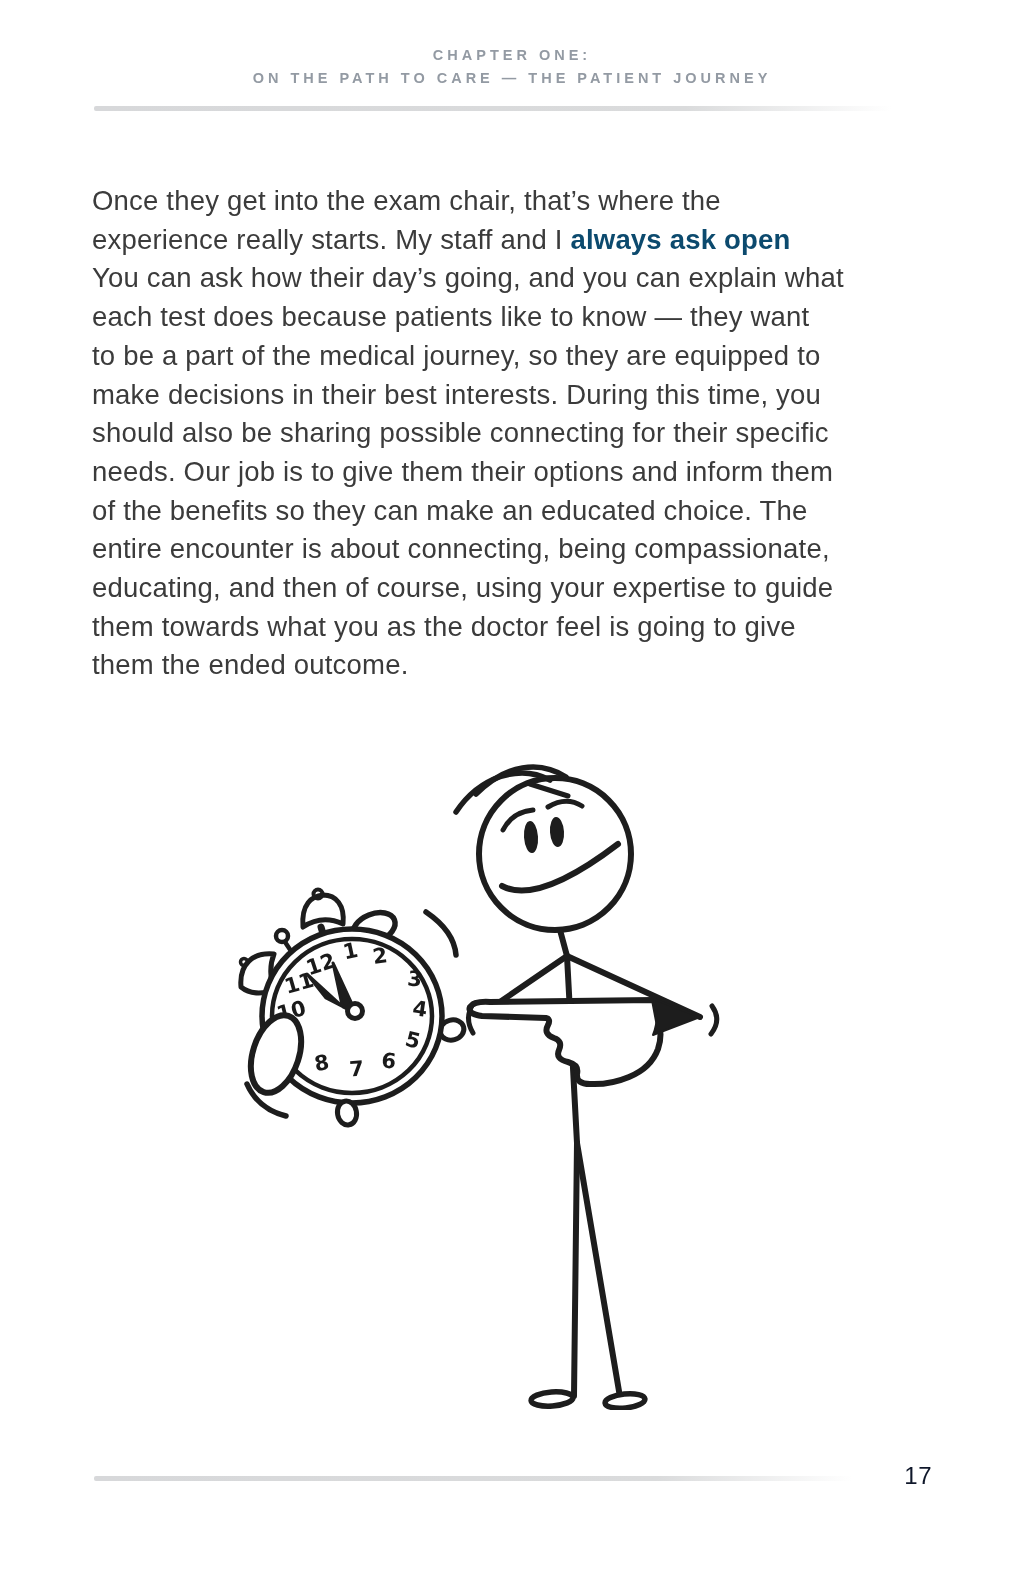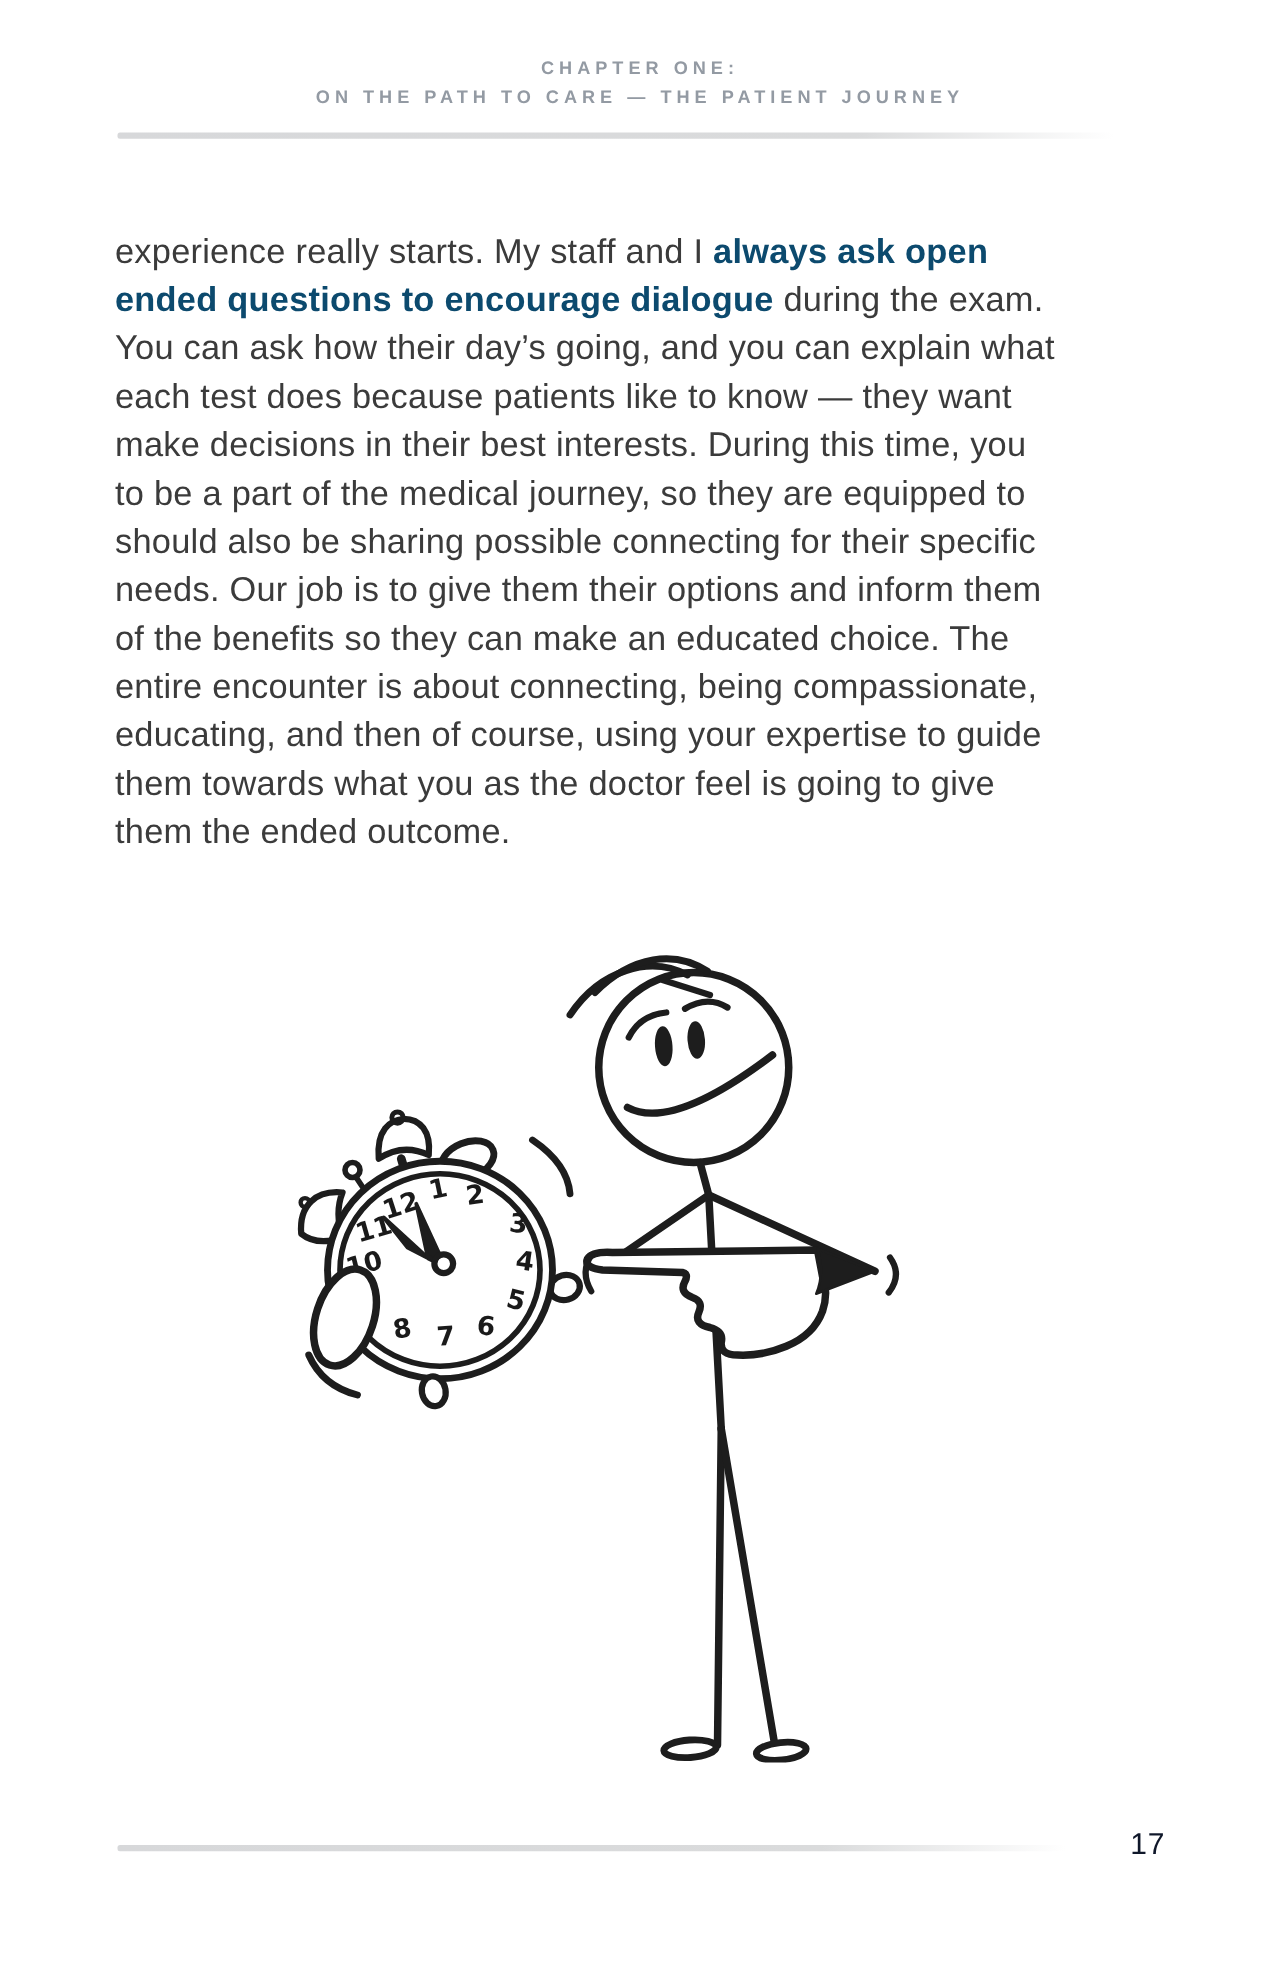--- a/index.html
+++ b/index.html
@@ -54,6 +54,7 @@
   <div class="hrule rule-top"></div>
 
   <div class="body-text" id="body-text">
+      <div class="line"><span>Once they get into the exam chair, that’s where the</span></div>
       <div class="line"><span>experience really starts. My staff and I </span><span class="b">always ask open</span></div>
       <div class="line"><span class="b">ended questions to encourage dialogue</span><span> during the exam.</span></div>
       <div class="line"><span>You can ask how their day’s going, and you can explain what</span></div>

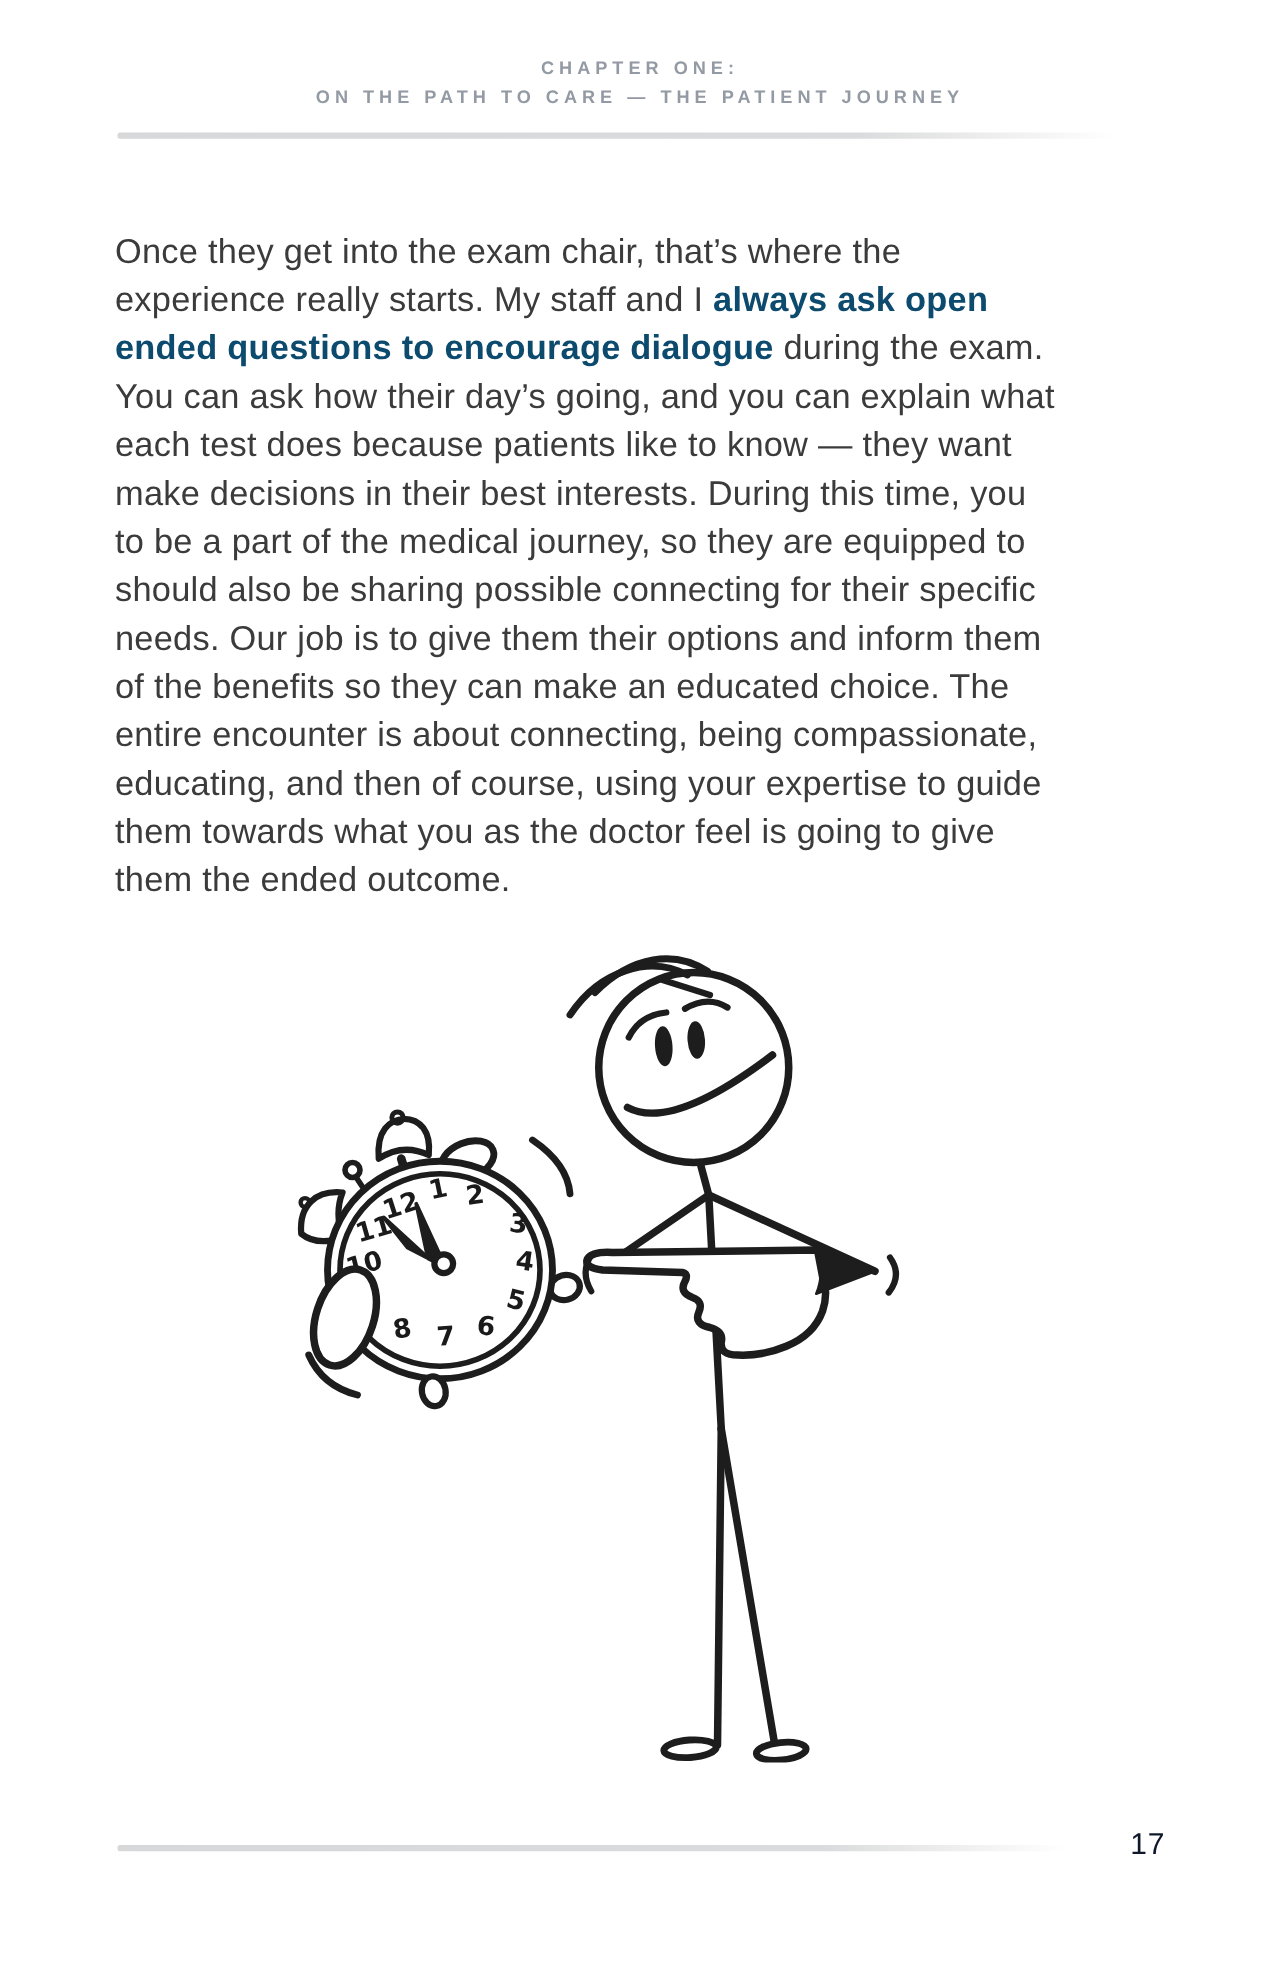--- a/index.html
+++ b/index.html
@@ -56,7 +56,6 @@
   <div class="body-text" id="body-text">
       <div class="line"><span>Once they get into the exam chair, that’s where the</span></div>
       <div class="line"><span>experience really starts. My staff and I </span><span class="b">always ask open</span></div>
-      <div class="line"><span class="b">ended questions to encourage dialogue</span><span> during the exam.</span></div>
       <div class="line"><span>You can ask how their day’s going, and you can explain what</span></div>
       <div class="line"><span>each test does because patients like to know — they want</span></div>
       <div class="line"><span>make decisions in their best interests. During this time, you</span></div>

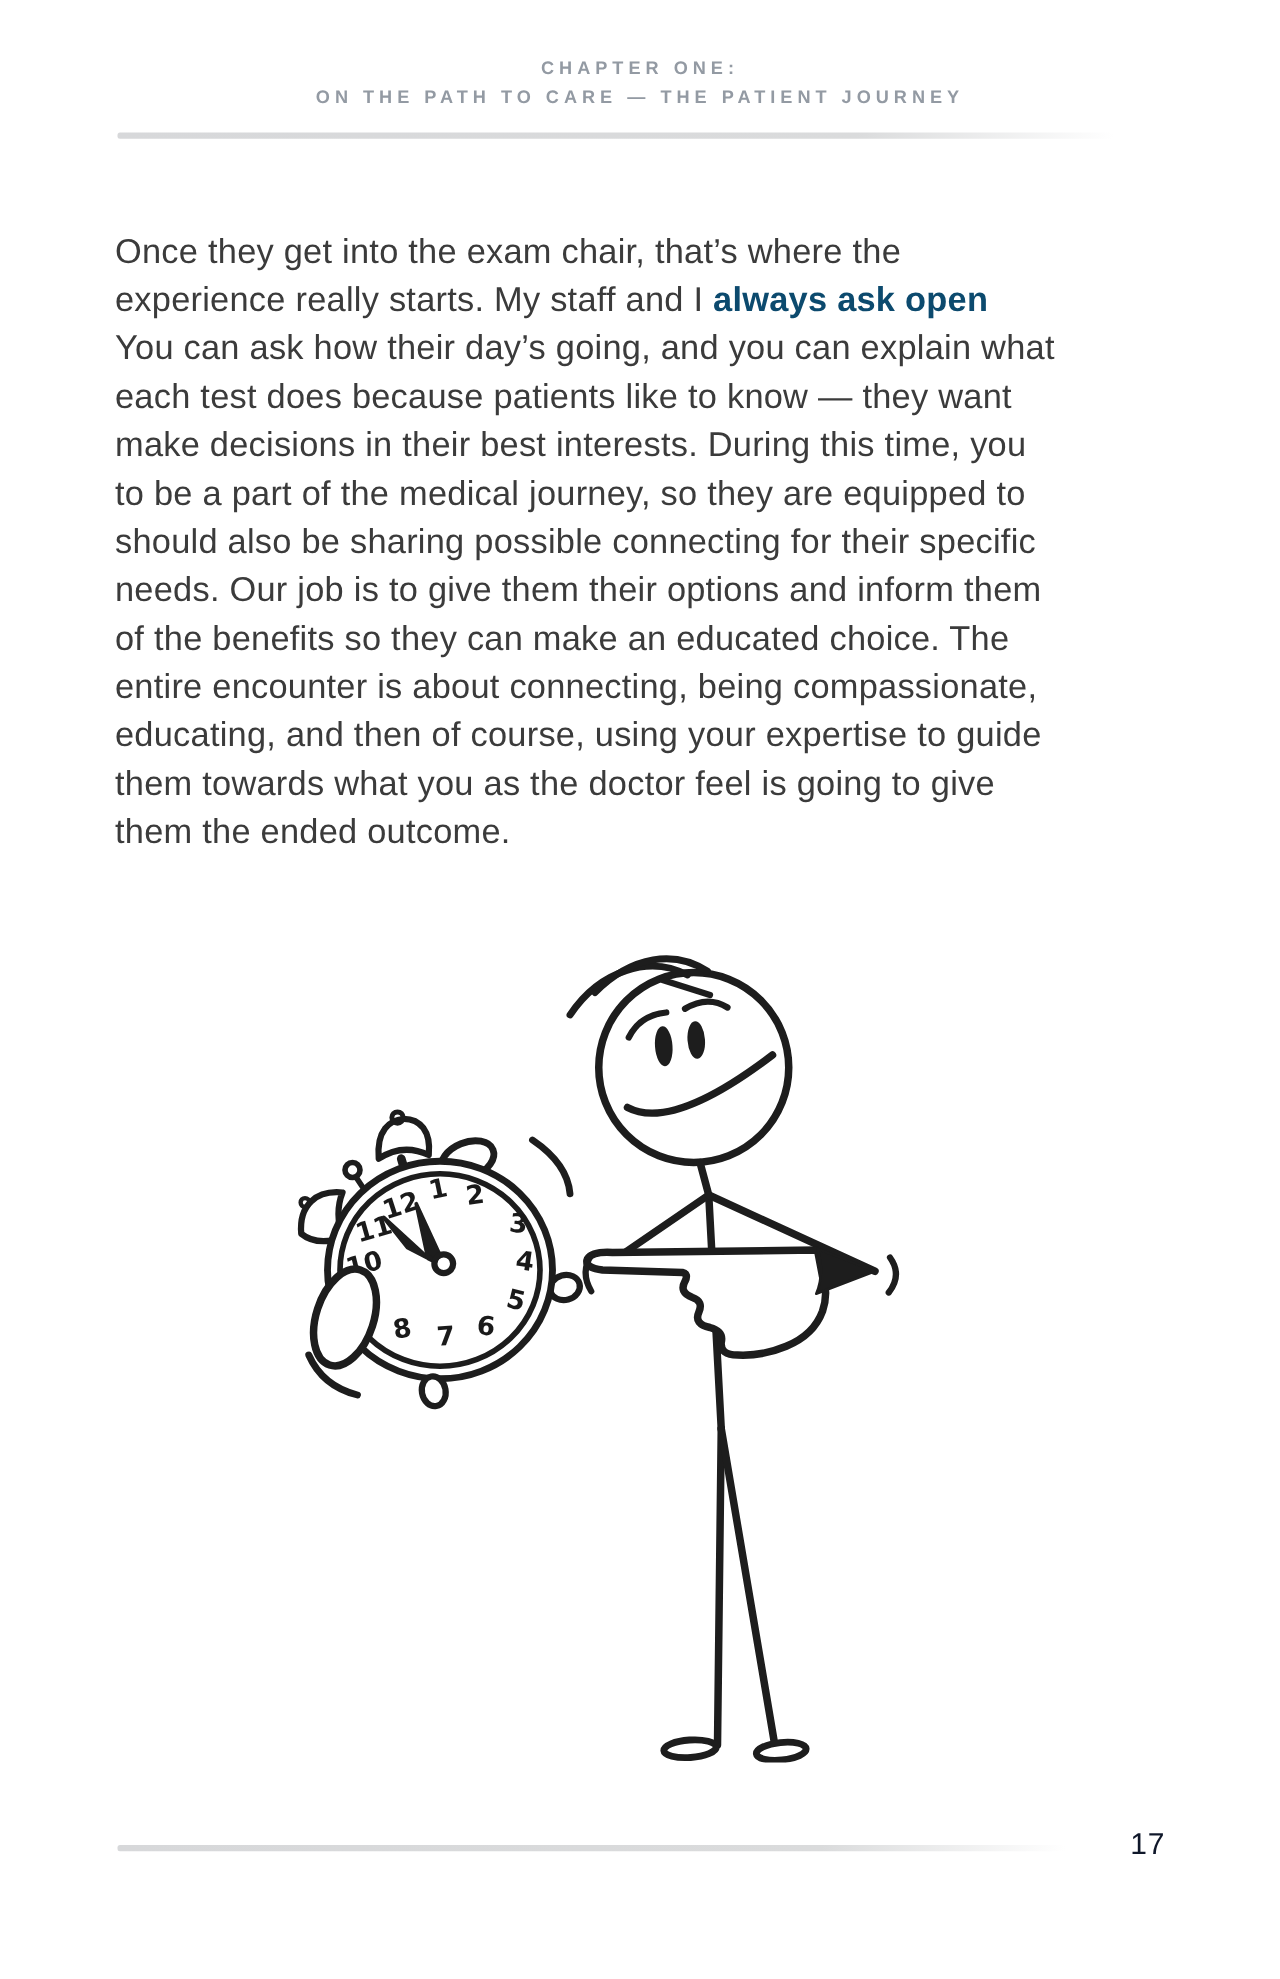--- a/index.html
+++ b/index.html
@@ -58,8 +58,8 @@
       <div class="line"><span>experience really starts. My staff and I </span><span class="b">always ask open</span></div>
       <div class="line"><span>You can ask how their day’s going, and you can explain what</span></div>
       <div class="line"><span>each test does because patients like to know — they want</span></div>
+      <div class="line"><span>to be a part of the medical journey, so they are equipped to</span></div>
       <div class="line"><span>make decisions in their best interests. During this time, you</span></div>
-      <div class="line"><span>to be a part of the medical journey, so they are equipped to</span></div>
       <div class="line"><span>should also be sharing possible connecting for their specific</span></div>
       <div class="line"><span>needs. Our job is to give them their options and inform them</span></div>
       <div class="line"><span>of the benefits so they can make an educated choice. The</span></div>

